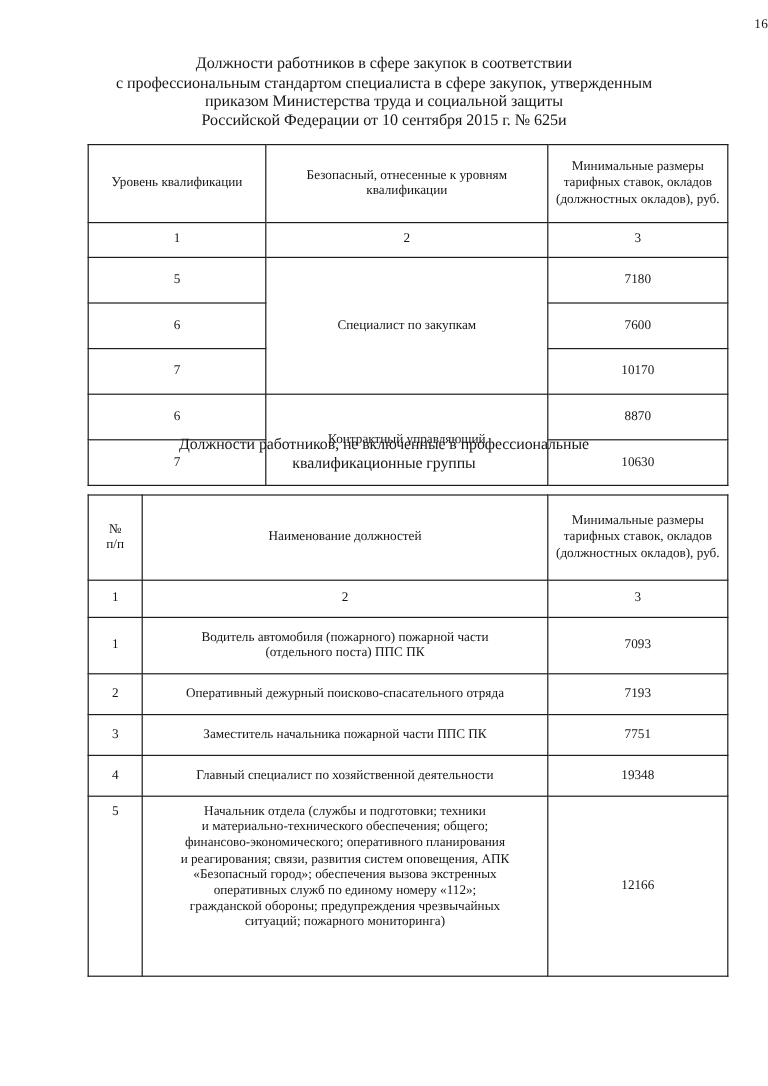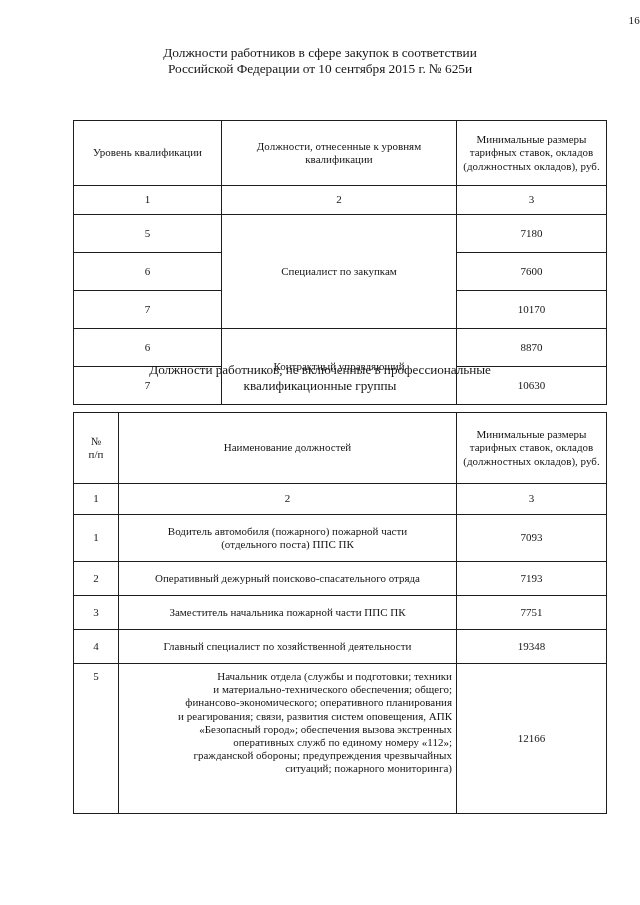--- a/index.html
+++ b/index.html
@@ -124,6 +124,7 @@
 
   <div id="heading-one" class="doc-heading">
     <span class="ln">Должности работников в сфере закупок в соответствии</span>
+    <span class="ln">с профессиональным стандартом специалиста в сфере закупок, утвержденным</span>
     <span class="ln">Российской Федерации от 10 сентября 2015 г. № 625и</span>
   </div>
 

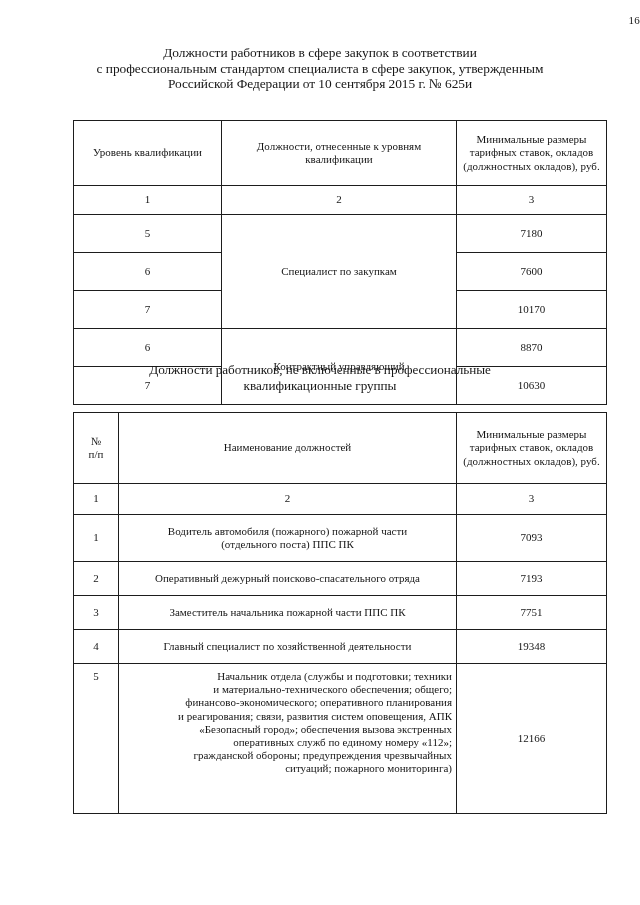--- a/index.html
+++ b/index.html
@@ -125,6 +125,7 @@
   <div id="heading-one" class="doc-heading">
     <span class="ln">Должности работников в сфере закупок в соответствии</span>
     <span class="ln">с профессиональным стандартом специалиста в сфере закупок, утвержденным</span>
+    <span class="ln">приказом Министерства труда и социальной защиты</span>
     <span class="ln">Российской Федерации от 10 сентября 2015 г. № 625и</span>
   </div>
 

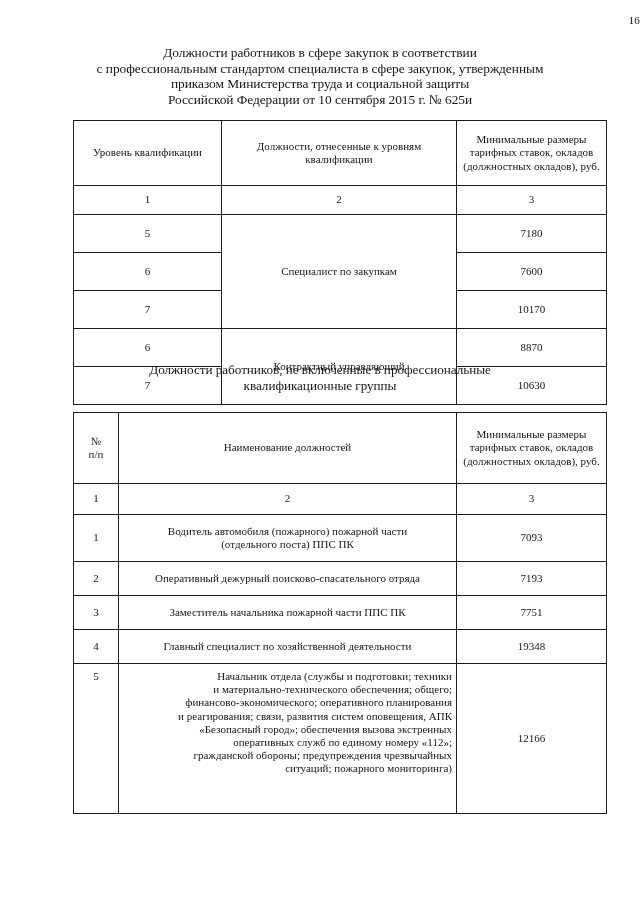--- a/index.html
+++ b/index.html
@@ -138,7 +138,7 @@
     <tbody>
       <tr class="head-row">
         <td class="head-cell">Уровень квалификации</td>
-        <td class="head-cell">Должности, отнесенные к  уровням квалификации</td>
+        <td class="head-cell">Безопасный, отнесенные к  уровням квалификации</td>
         <td class="head-cell">Минимальные размеры тарифных ставок, окладов (должностных окладов), руб.</td>
       </tr>
       <tr class="num-row">

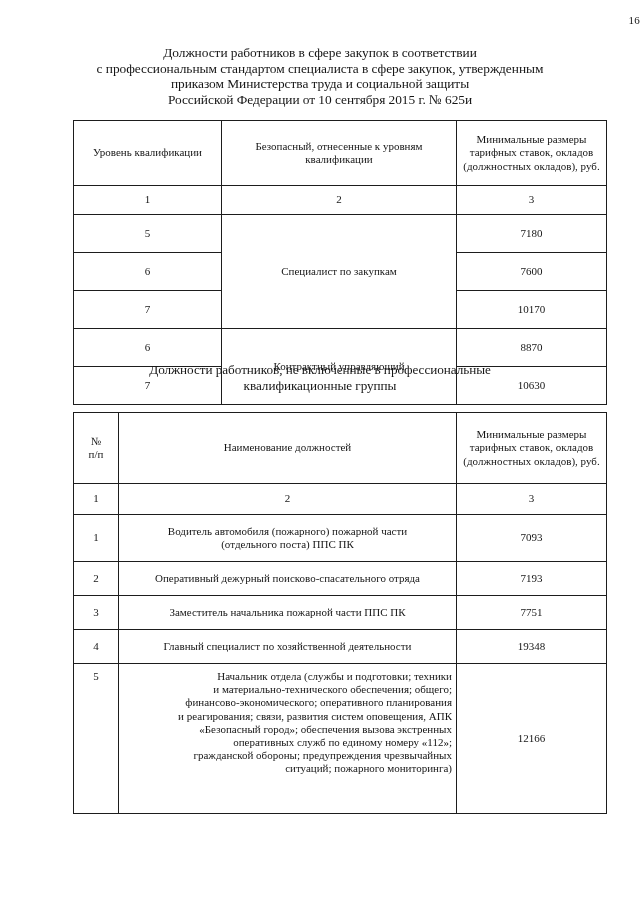--- a/index.html
+++ b/index.html
@@ -220,7 +220,7 @@
       </tr>
       <tr class="r5">
         <td style="vertical-align:top; padding-top:6px;">5</td>
-        <td class="cell-multiline" style="vertical-align:top; padding-top:6px;text-align:right;">Начальник отдела (службы и подготовки; техники
+        <td class="cell-multiline" style="vertical-align:top; padding-top:6px;">Начальник отдела (службы и подготовки; техники
 и материально-технического обеспечения; общего;
 финансово-экономического; оперативного планирования
 и реагирования; связи, развития систем оповещения, АПК

